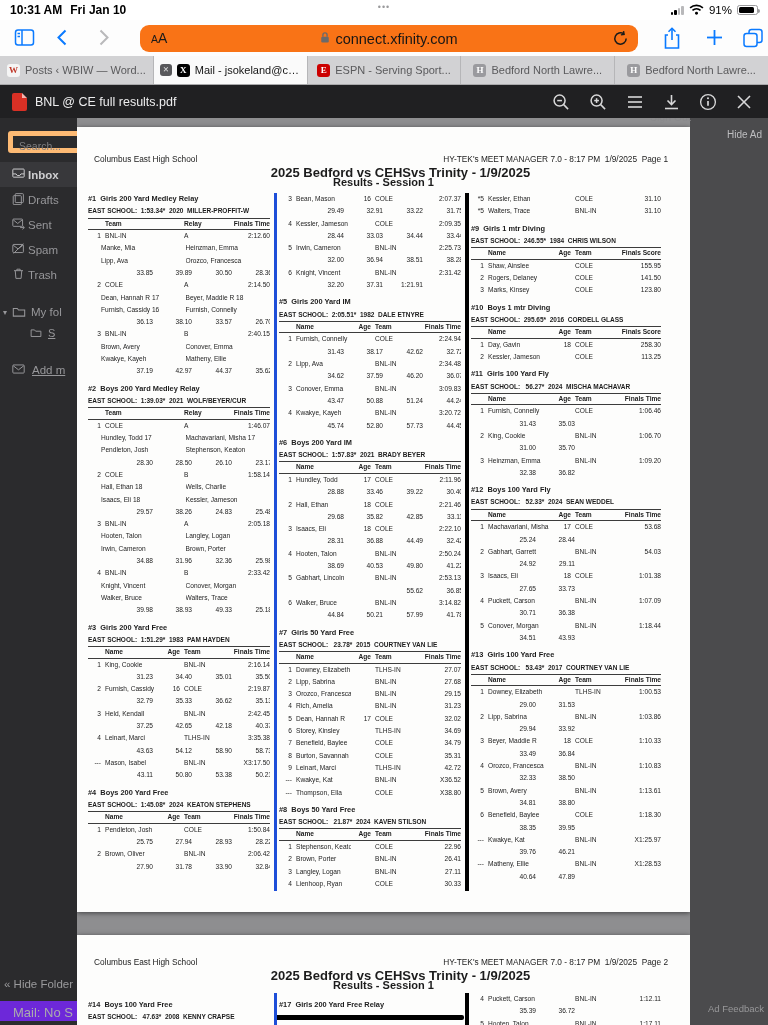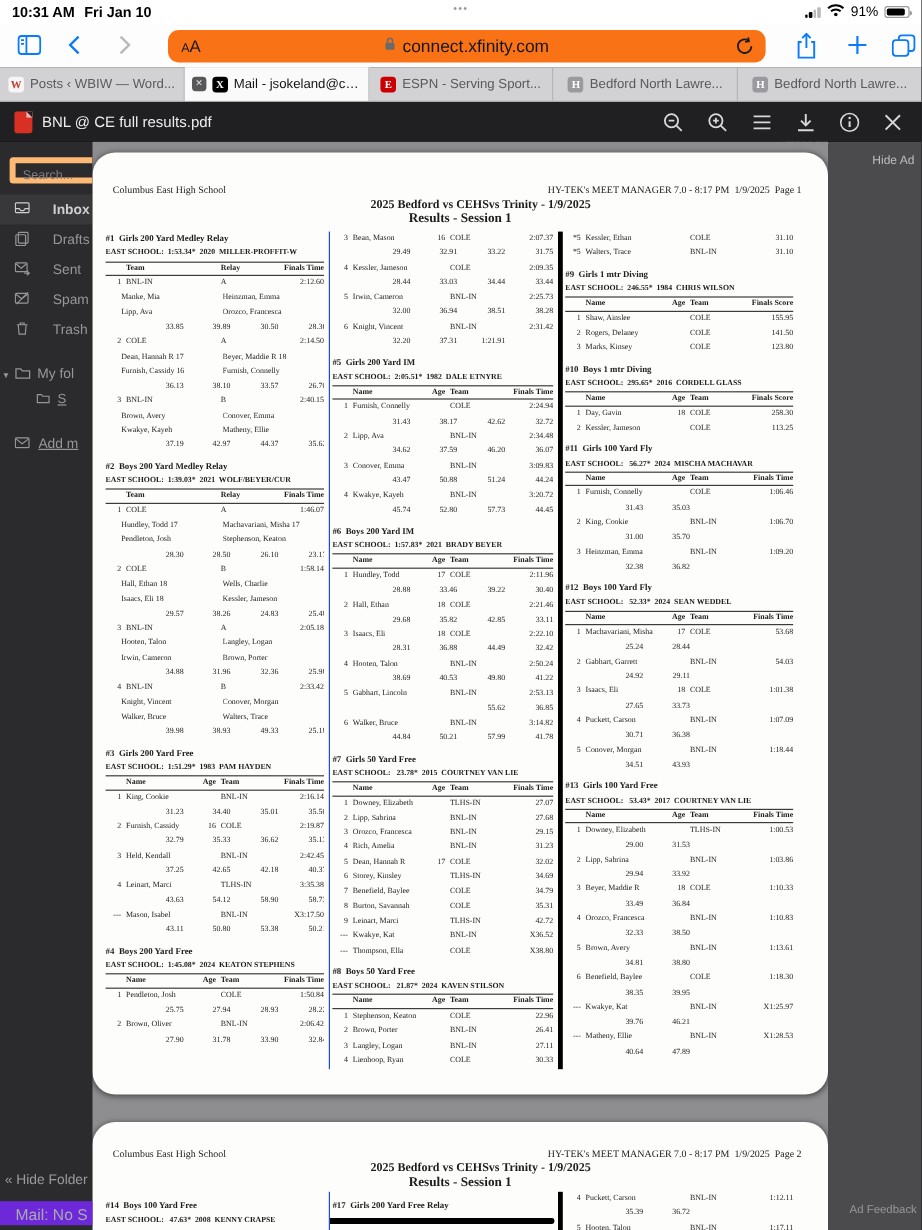--- a/index.html
+++ b/index.html
@@ -66,7 +66,7 @@
 
   
   .viewer{position:absolute;top:118px;left:77px;width:613px;height:907px;background:#8e8e90;z-index:1;overflow:hidden;}
-  .page{position:relative;width:613px;background:#fdfdfc;box-shadow:0 1px 5px rgba(0,0,0,.55);font-family:Liberation Serif, serif;color:#1c1c1c;border-radius:19px;}
+  .page{position:relative;width:613px;background:#fdfdfc;box-shadow:0 1px 5px rgba(0,0,0,.55);font-family:Liberation Sans, sans-serif;color:#1c1c1c;}
   .page1{margin-top:9px;height:785px;}
   .page2{margin-top:23px;height:110px;}
   .pg-school{position:absolute;left:17px;font-size:8.3px;white-space:pre;}

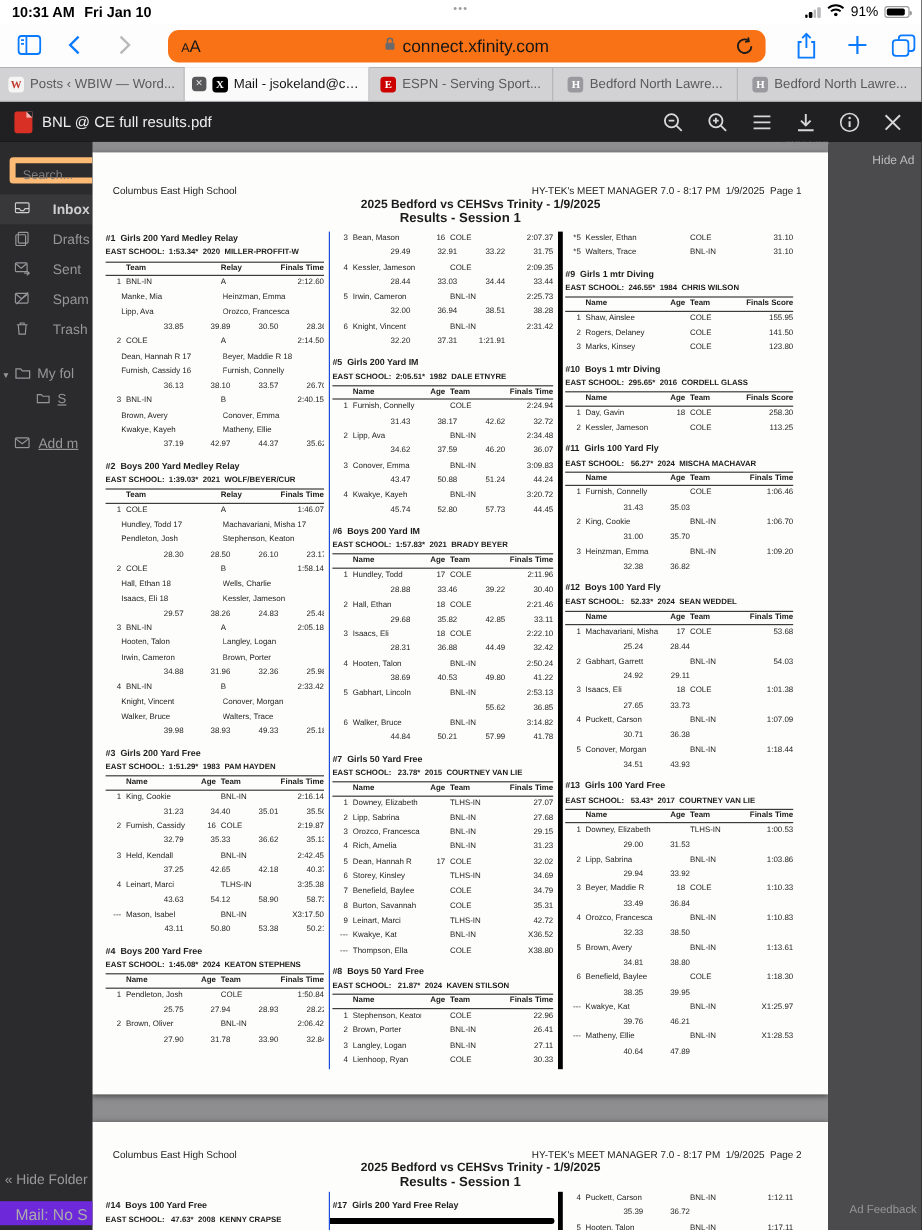--- a/index.html
+++ b/index.html
@@ -49,7 +49,7 @@
   .leftstrip{position:absolute;top:118px;bottom:0;left:0;width:77px;background:#2b2b2d;overflow:hidden;z-index:1;color:#97979a;}
   .searchbox{margin:13px 0 0 8px;width:78px;height:22px;border:5px solid #fdba74;border-radius:3px;font-size:10.5px;color:#7f7f82;line-height:20px;padding-left:6px;}
   .mailitems{margin-top:9px;}
-  .mrow{height:25px;display:flex;align-items:center;gap:19px;padding-left:12px;font-size:11.5px;white-space:nowrap;}
+  .mrow{height:25px;display:flex;align-items:center;gap:3px;padding-left:12px;font-size:11.5px;white-space:nowrap;}
   .mrow.active{background:#38383b;color:#cfcfd1;font-weight:bold;}
   .mrow svg{flex:0 0 13px;}
   .foldrow{margin-top:14px;height:22px;display:flex;align-items:center;gap:5px;padding-left:3px;font-size:11.5px;white-space:nowrap;}

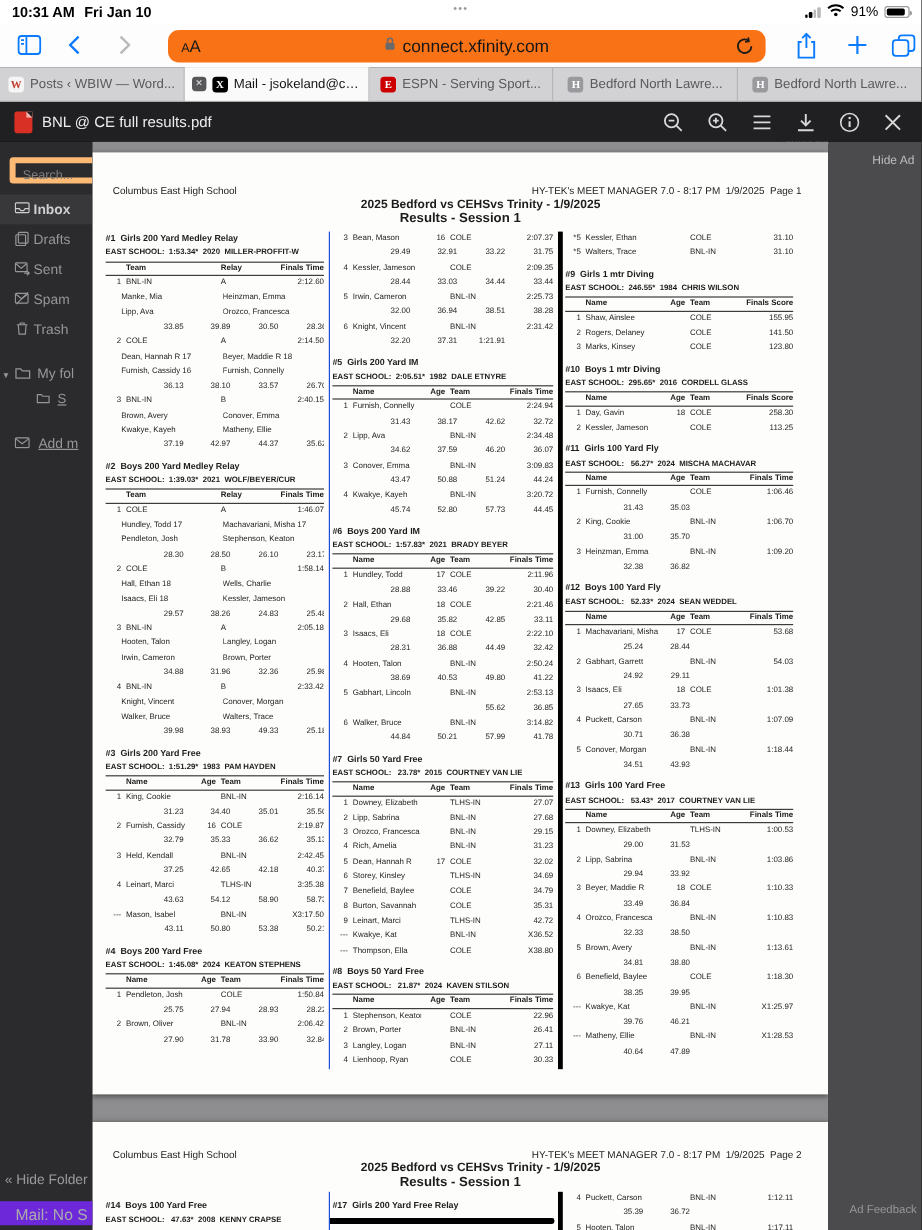--- a/index.html
+++ b/index.html
@@ -71,7 +71,7 @@
   .page2{margin-top:23px;height:110px;}
   .pg-school{position:absolute;left:17px;font-size:8.3px;white-space:pre;}
   .pg-mgr{position:absolute;right:22px;font-size:8.3px;white-space:pre;}
-  .pg-title{position:absolute;left:0;right:0;text-align:center;font-size:10px;font-weight:bold;white-space:pre;padding-left:34px;}
+  .pg-title{position:absolute;left:0;right:0;text-align:center;font-size:13px;font-weight:bold;white-space:pre;padding-left:34px;}
   .pg-session{position:absolute;left:0;right:0;text-align:center;font-size:11px;font-weight:bold;white-space:pre;}
   .page1 .pg-school,.page1 .pg-mgr{top:27px;}
   .page1 .pg-title{top:38px;}

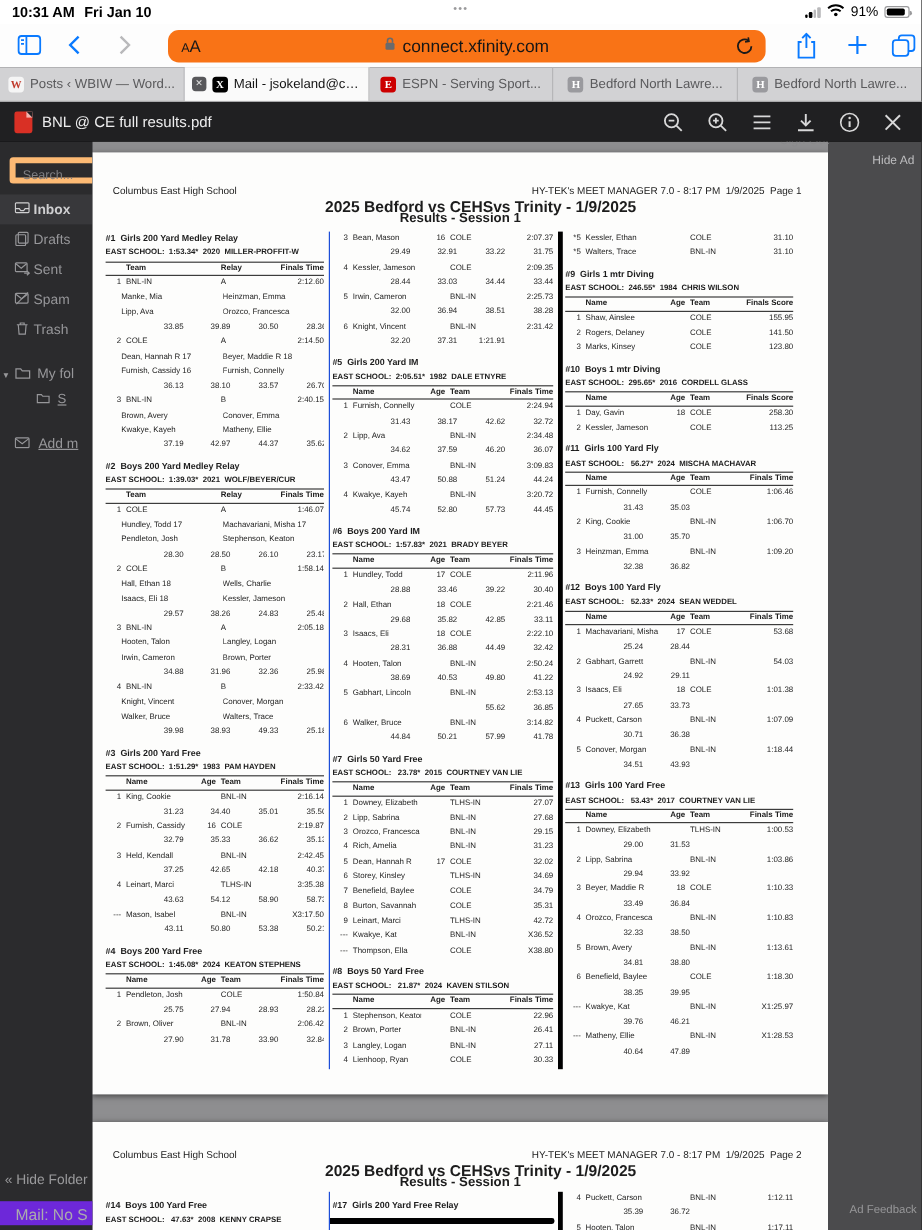--- a/index.html
+++ b/index.html
@@ -84,7 +84,7 @@
   .page2 .cols{top:58px;height:50px;overflow:hidden;}
   .col{overflow:hidden;padding:0 4px 0 2px;font-size:6.6px;}
   .col0{width:188px;}
-  .col1{width:191px;border-left:1px solid #1d4ed8;}
+  .col1{width:191px;border-left:3px solid #1d4ed8;}
   .col2{width:200px;border-left:4px solid #000000;}
   .r{height:12.3px;line-height:12.3px;white-space:pre;overflow:hidden;}
   .ev-title{font-weight:bold;font-size:7.4px;}

